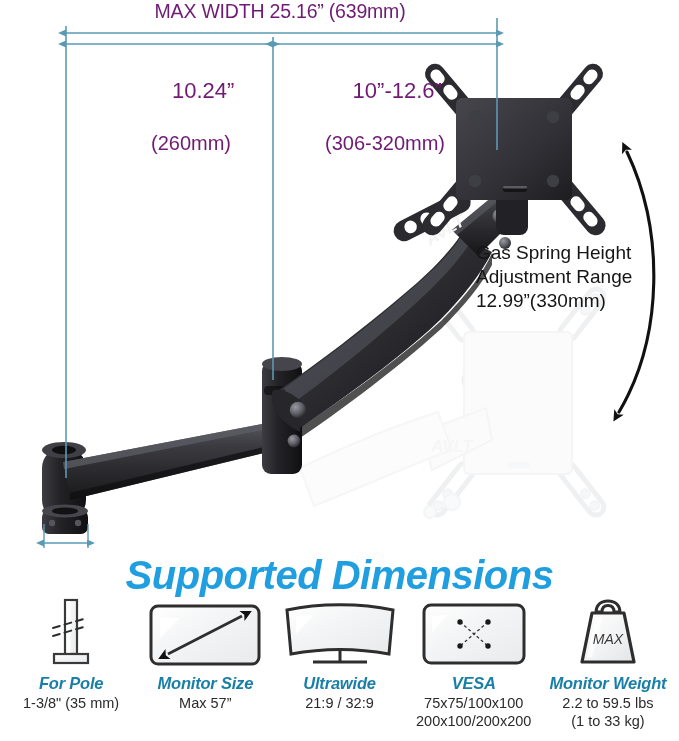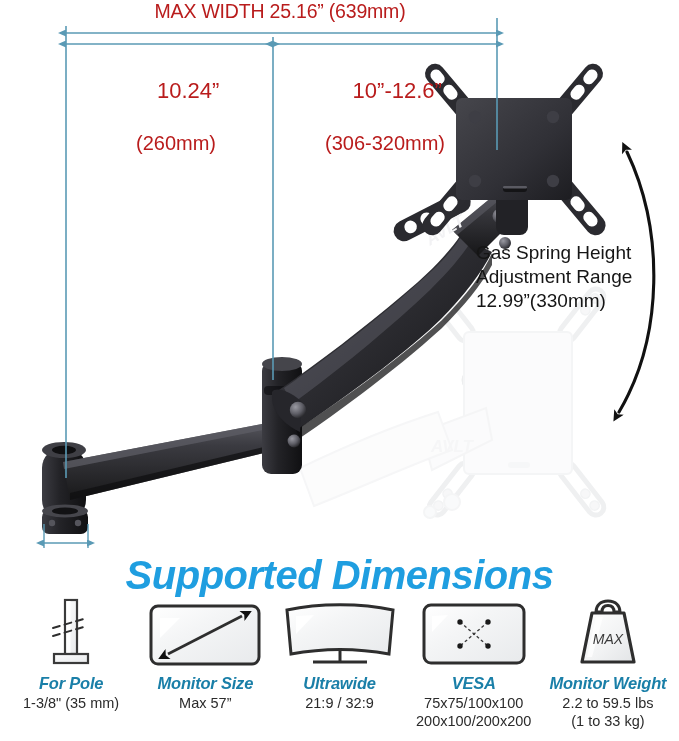--- a/index.html
+++ b/index.html
@@ -16,7 +16,7 @@
   
   .dimtext{
     position:absolute;
-    color:#b91c1c;
+    color:#701a75;
     font-family:"Liberation Sans", sans-serif;
     text-align:center;
     white-space:pre;

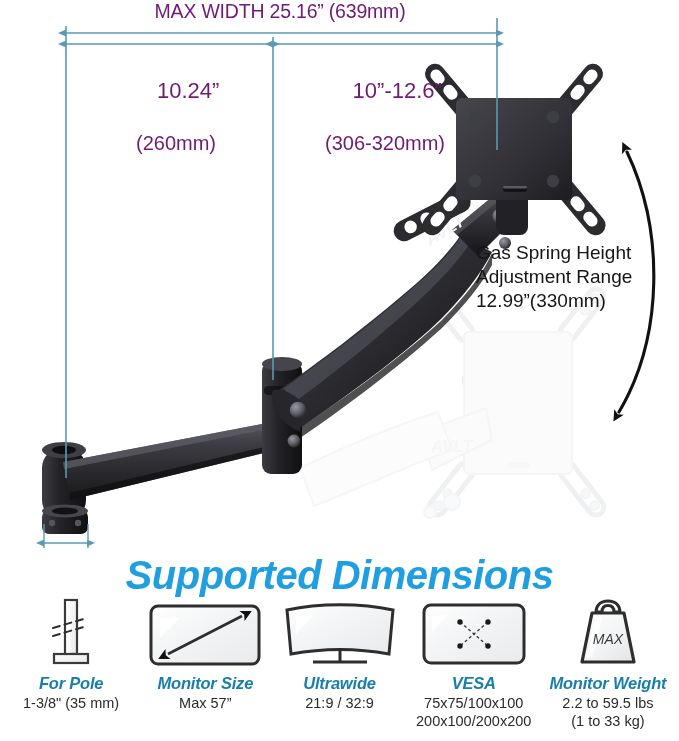--- a/index.html
+++ b/index.html
@@ -28,7 +28,7 @@
     letter-spacing:-0.2px;
   }
   #dim-left-label{
-    left:62px;top:52px;width:228px;
+    left:77px;top:52px;width:228px;
     font-size:22px;
   }
   #dim-left-label .sub{font-size:20px;display:block;margin-top:2px;}

